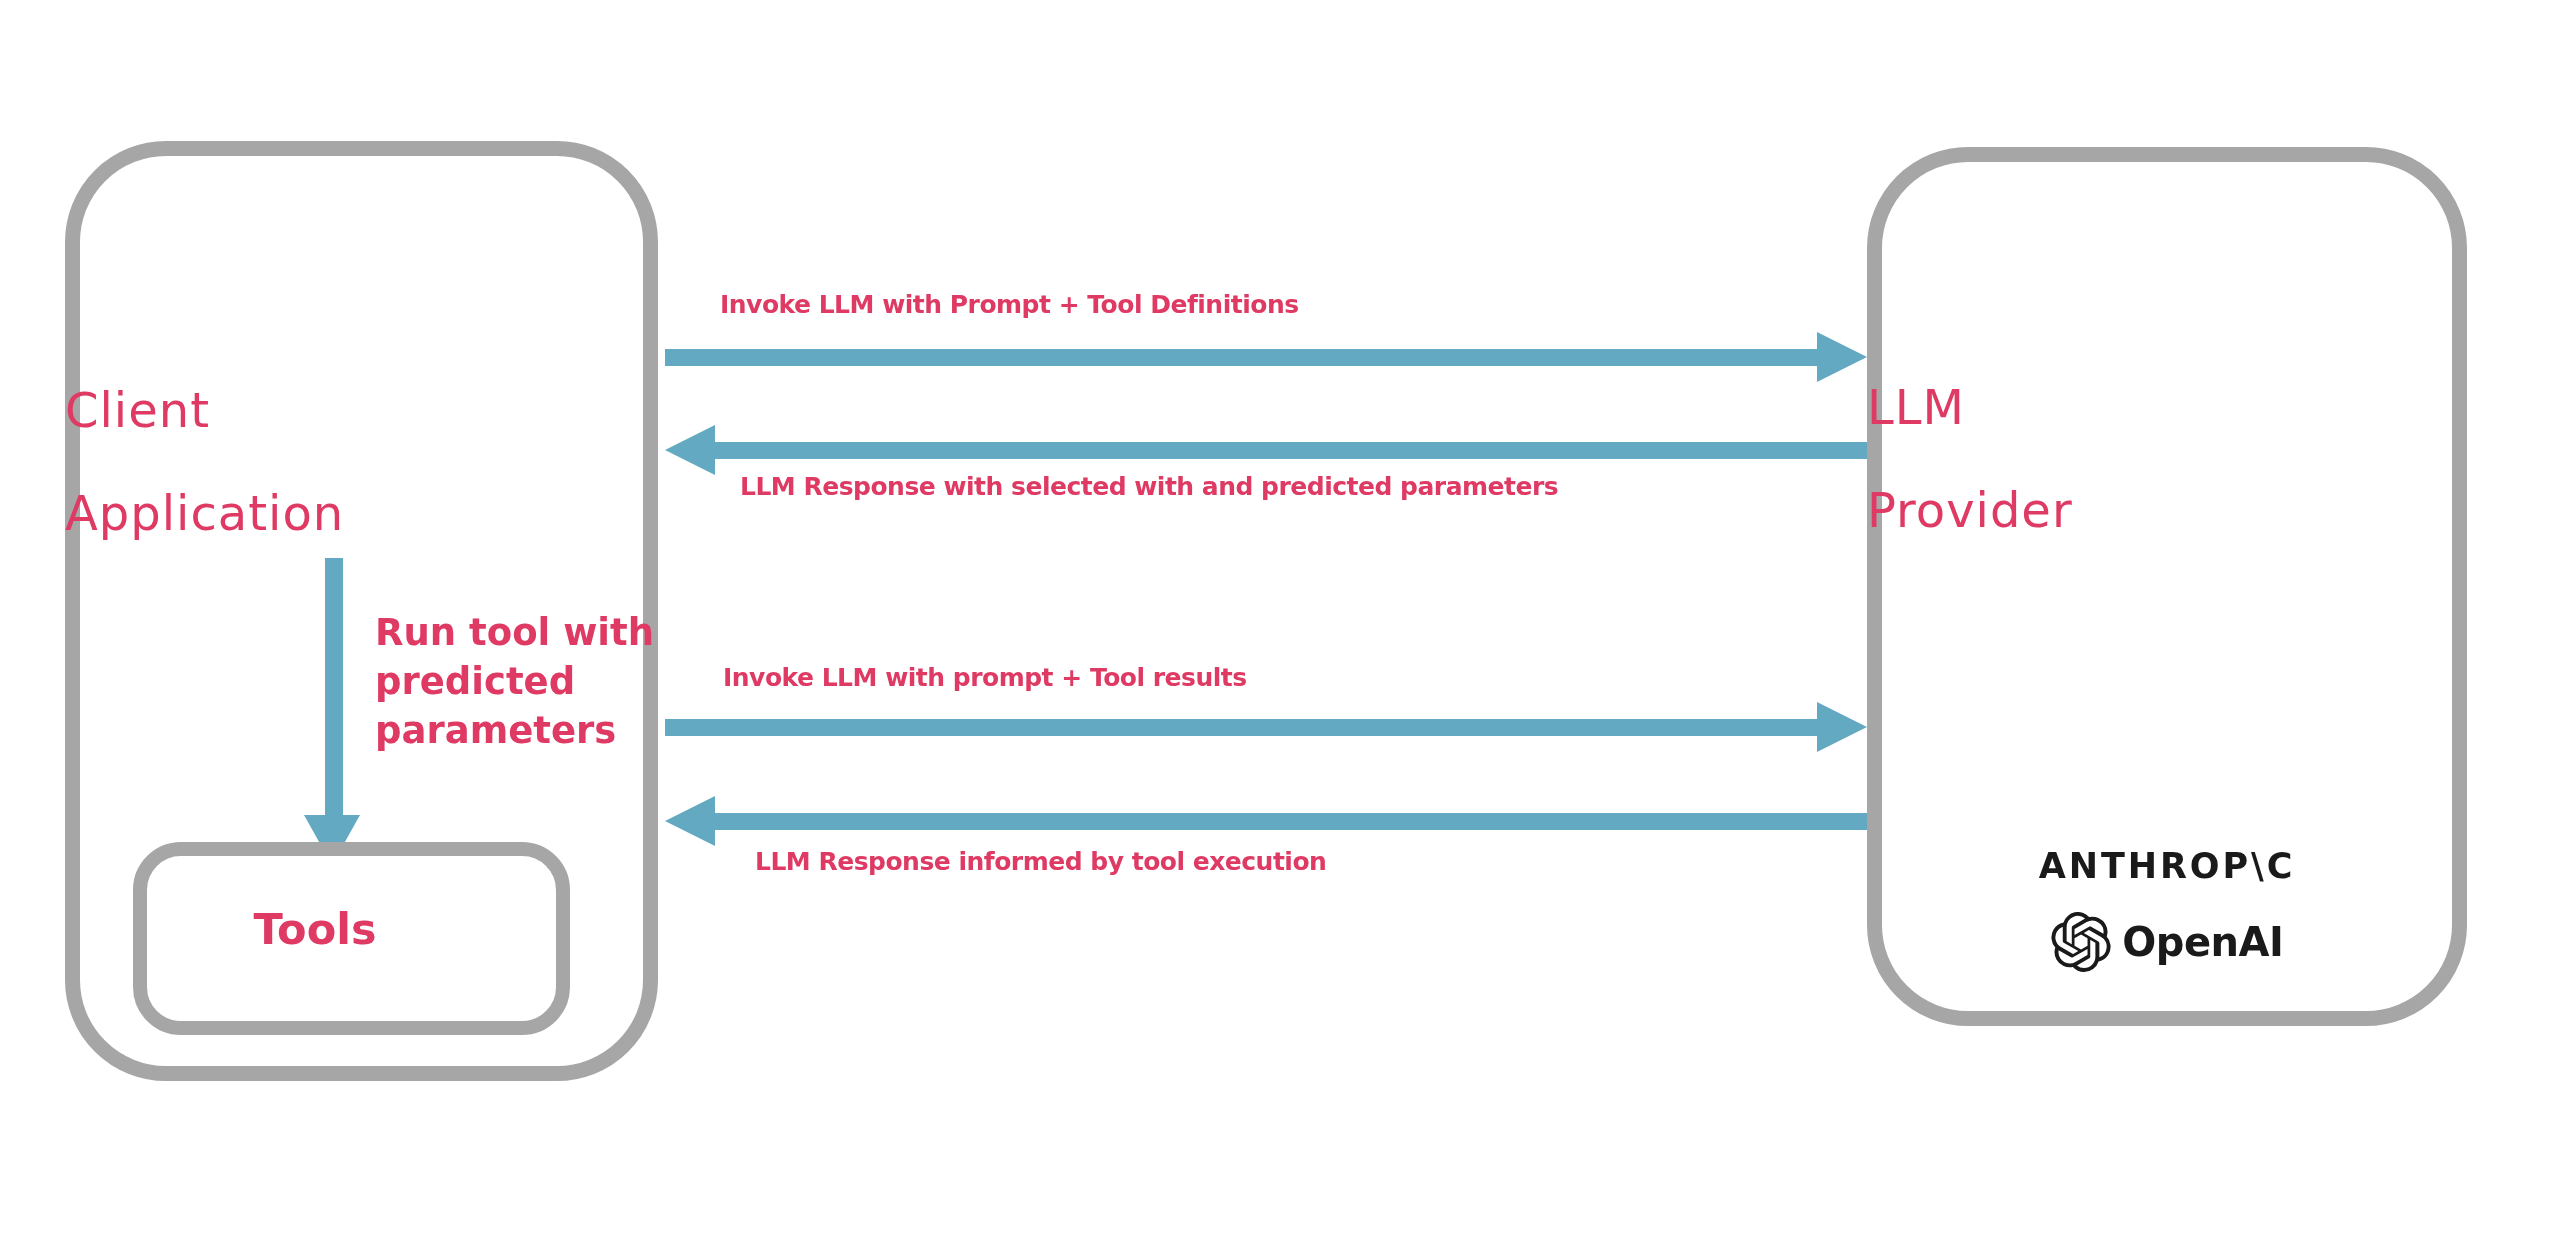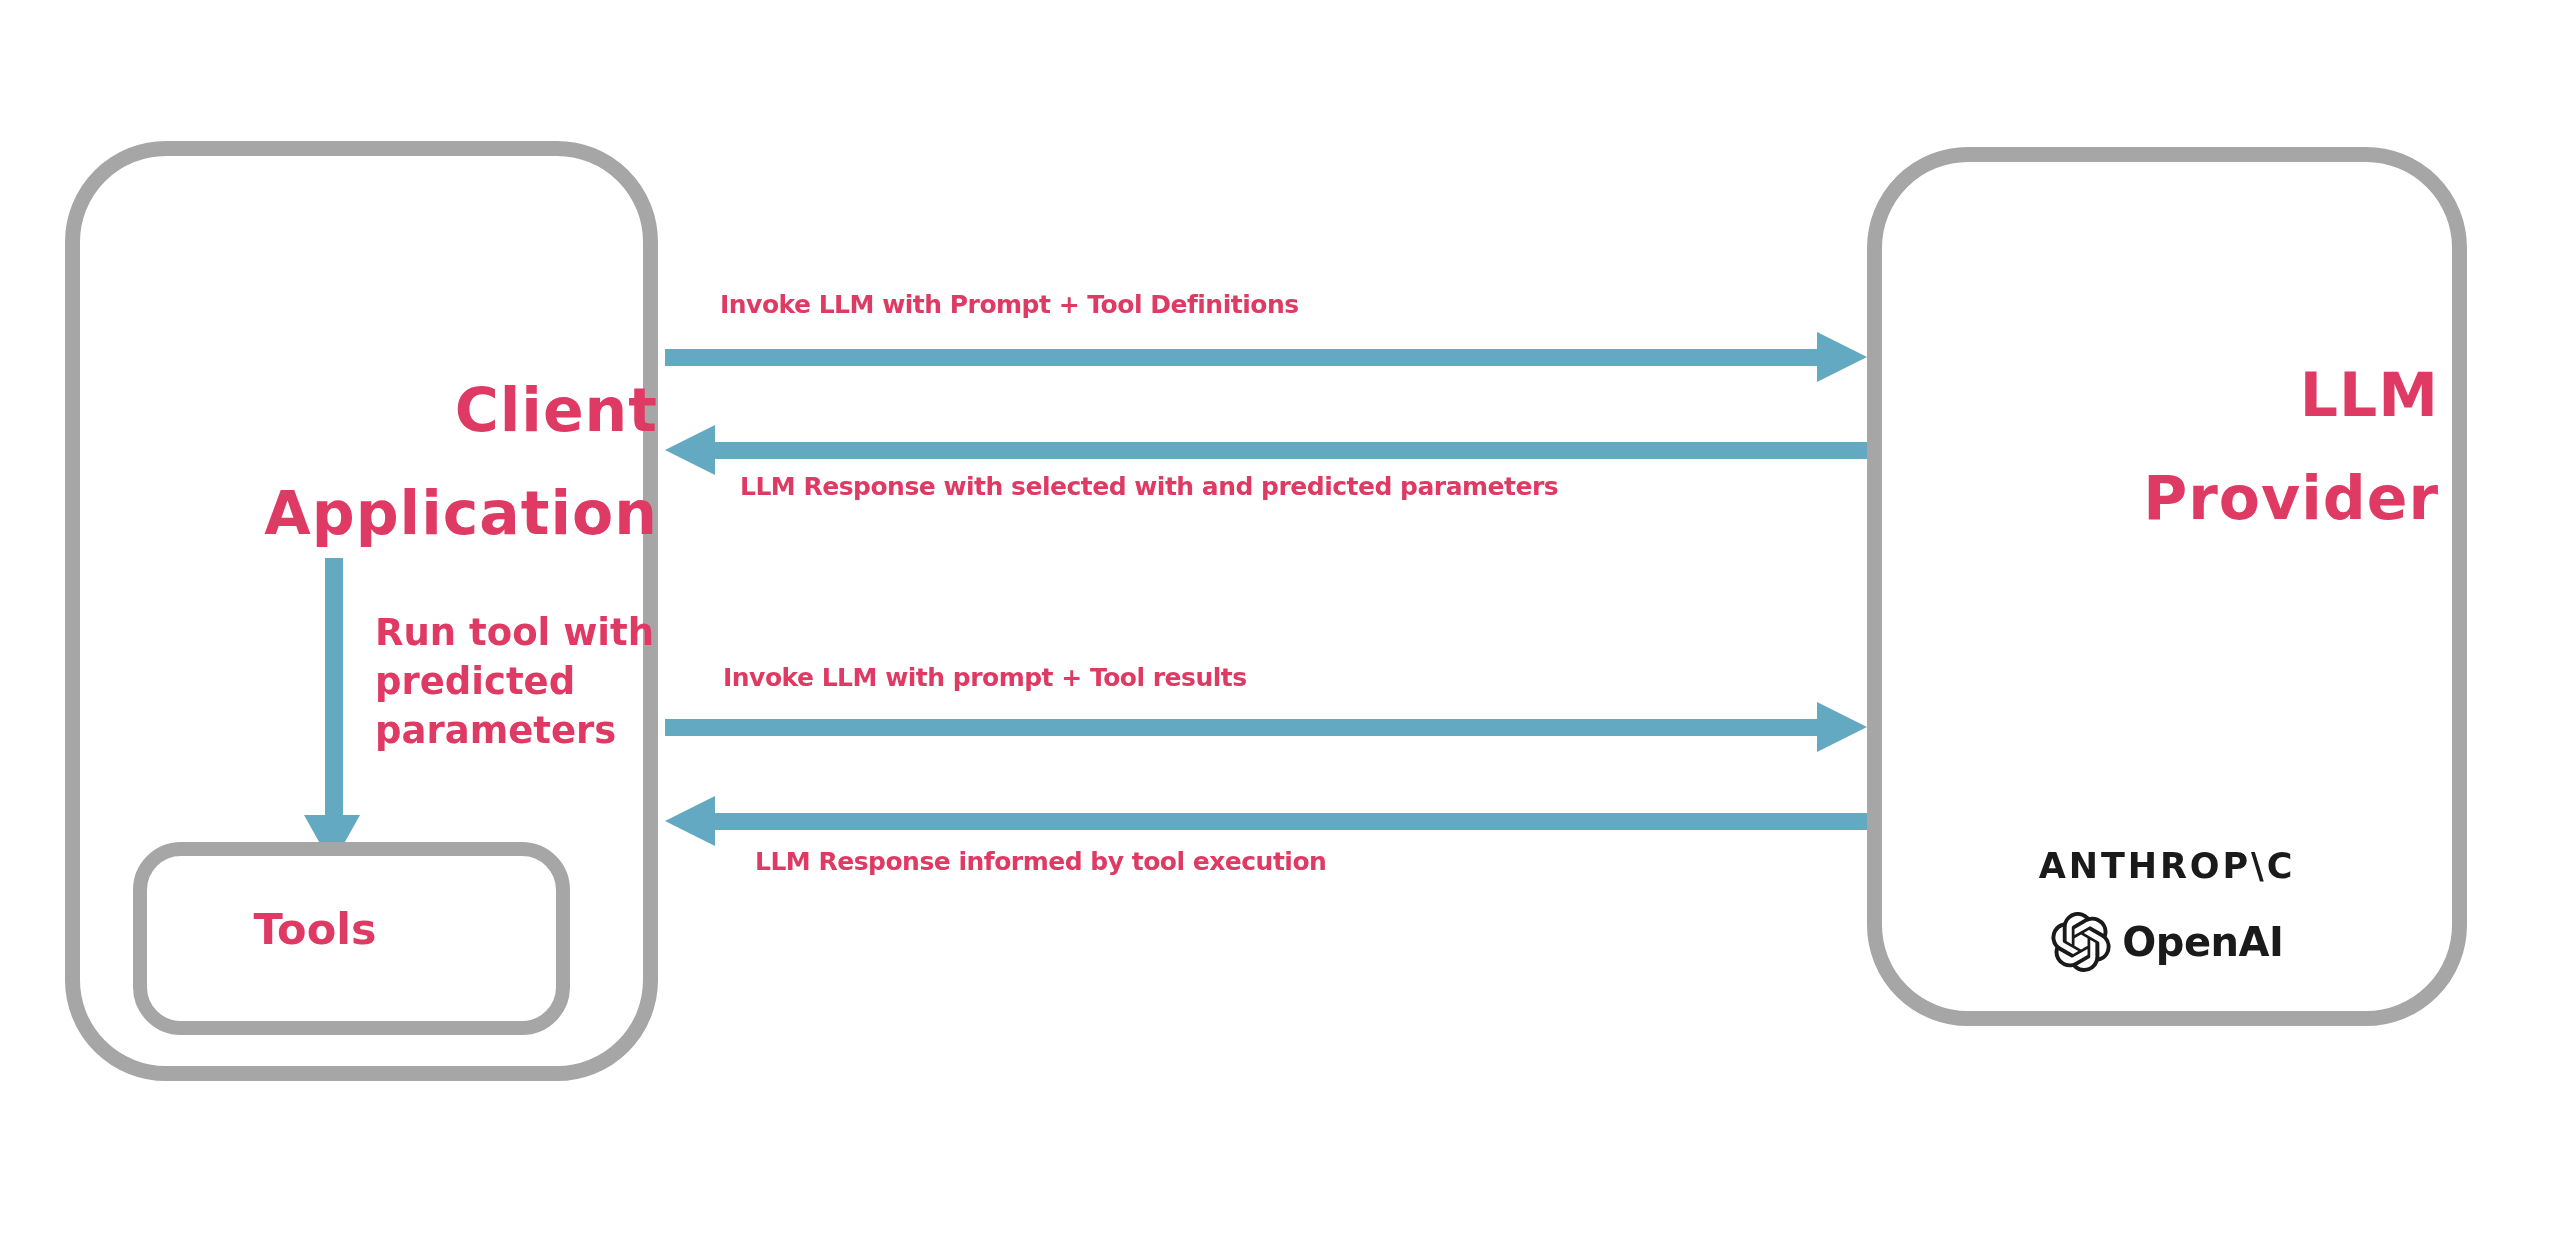--- a/index.html
+++ b/index.html
@@ -36,10 +36,10 @@
   
   .box-title{
     position:absolute;
-    text-align:right;
+    text-align:left;
     color:var(--pink);
-    font-weight:bold;
-    font-size:60px;
+    font-weight:normal;
+    font-size:48px;
     line-height:103px;
     letter-spacing:1px;
     white-space:nowrap;

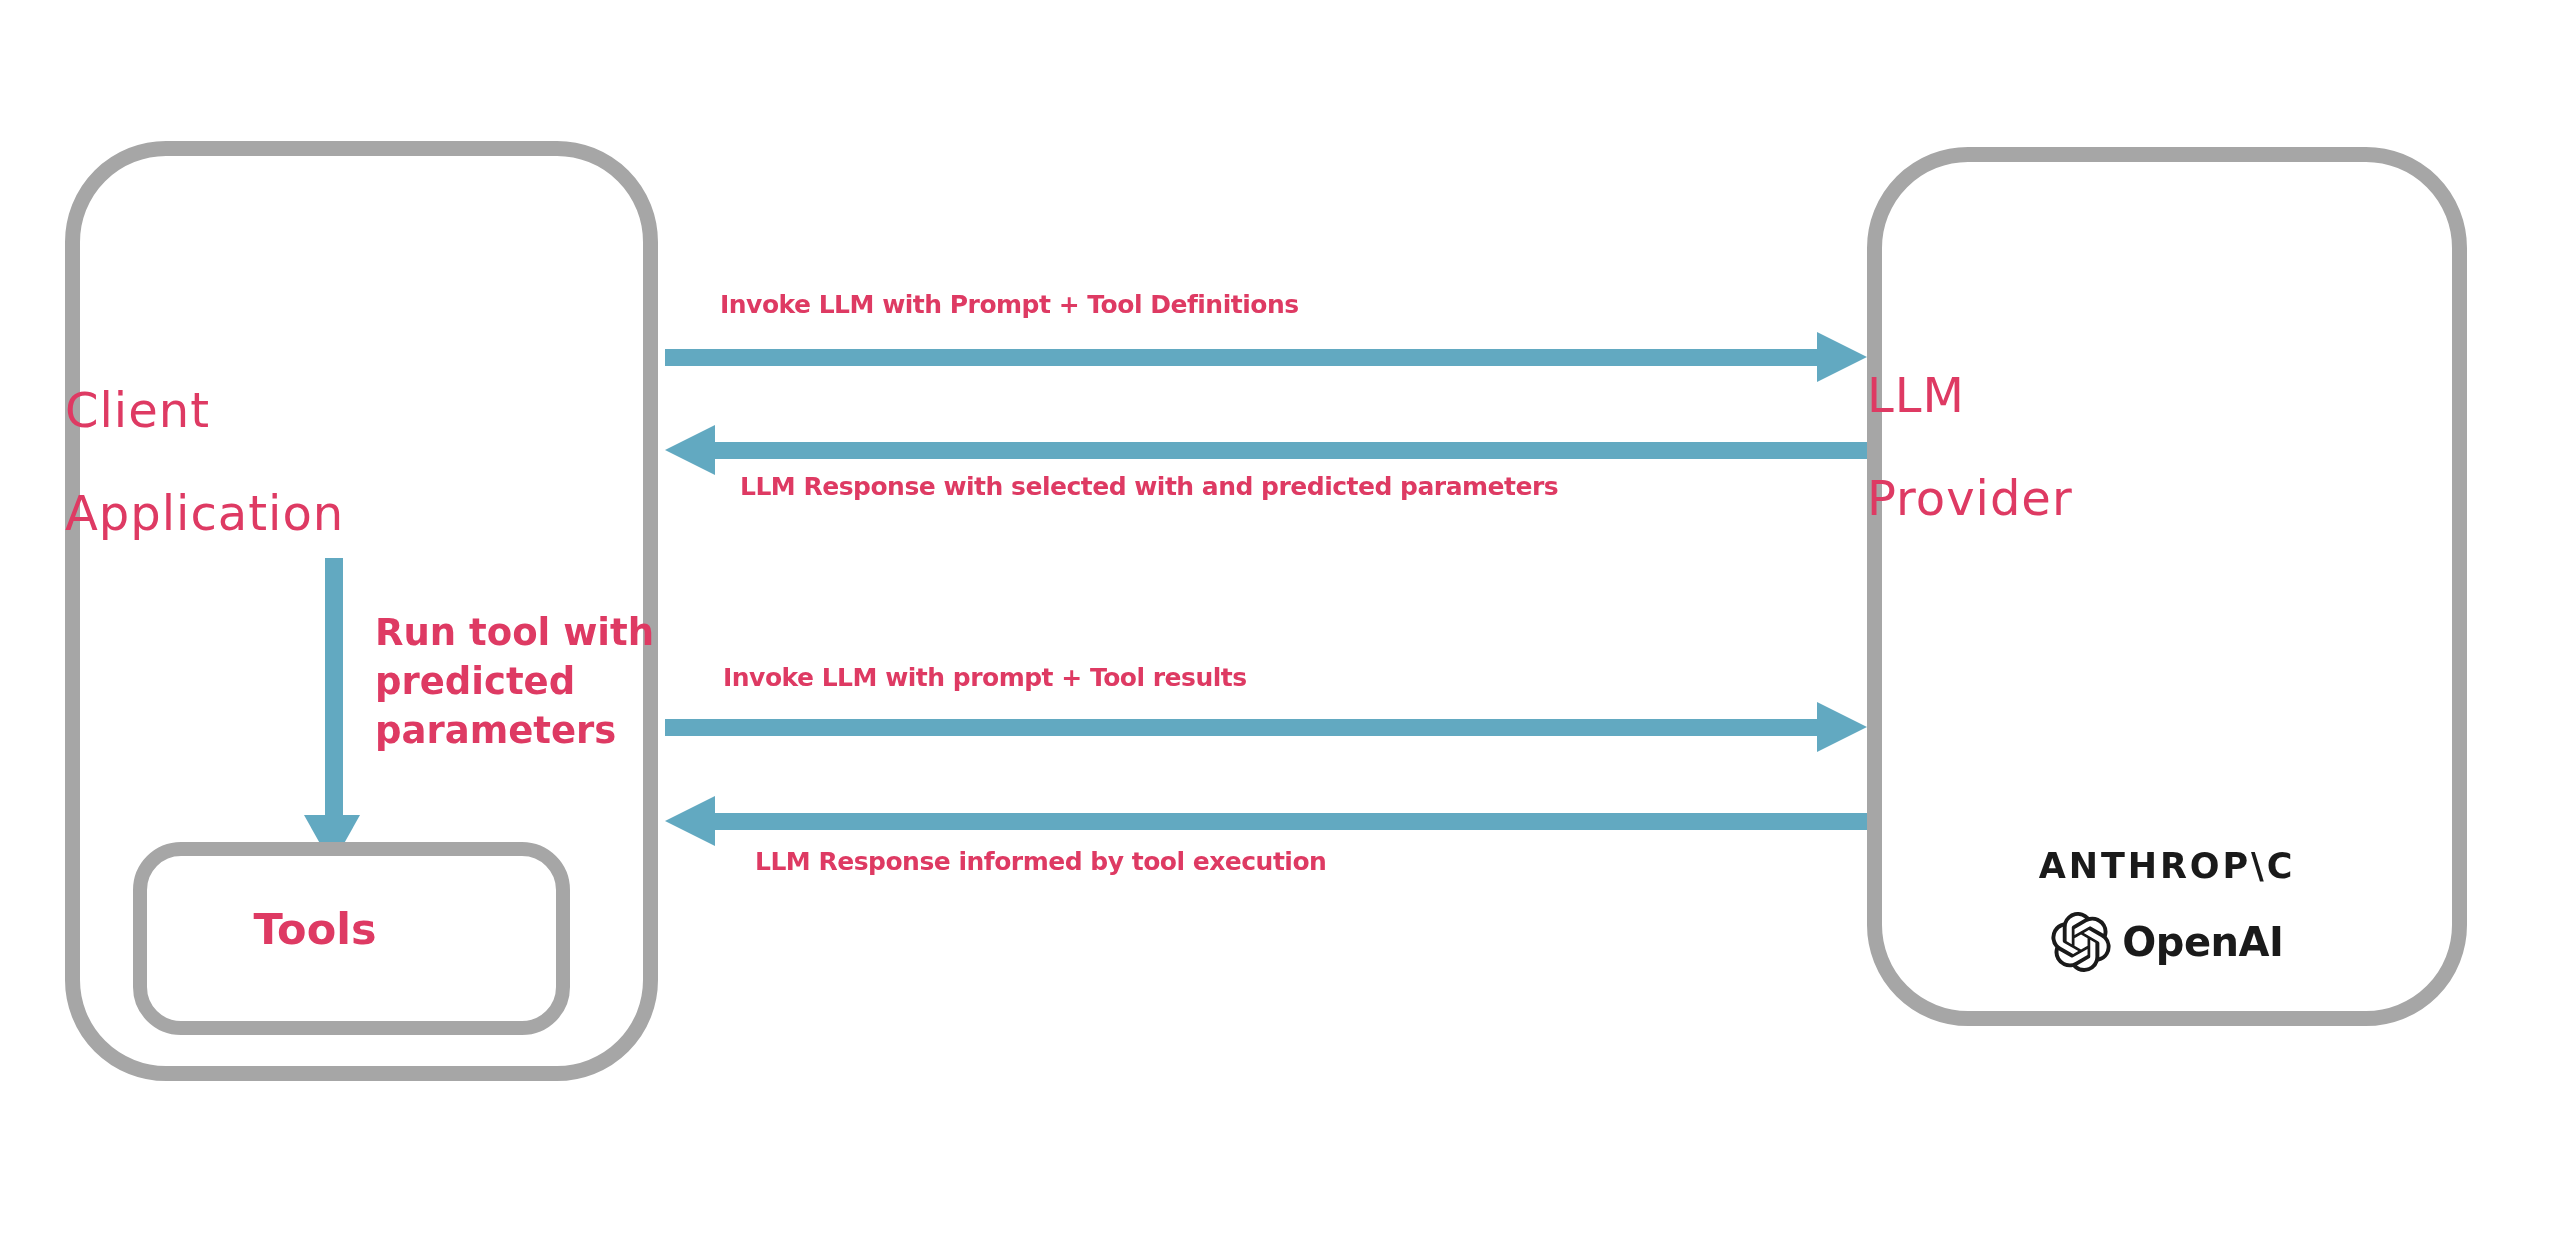--- a/index.html
+++ b/index.html
@@ -45,7 +45,7 @@
     white-space:nowrap;
   }
   .client-title{left:65px;top:359px;width:593px;}
-  .provider-title{left:1867px;top:344px;width:572px;}
+  .provider-title{left:1867px;top:356px;width:572px;}
   .tools-label{
     position:absolute;
     left:133px;top:904px;width:364px;

